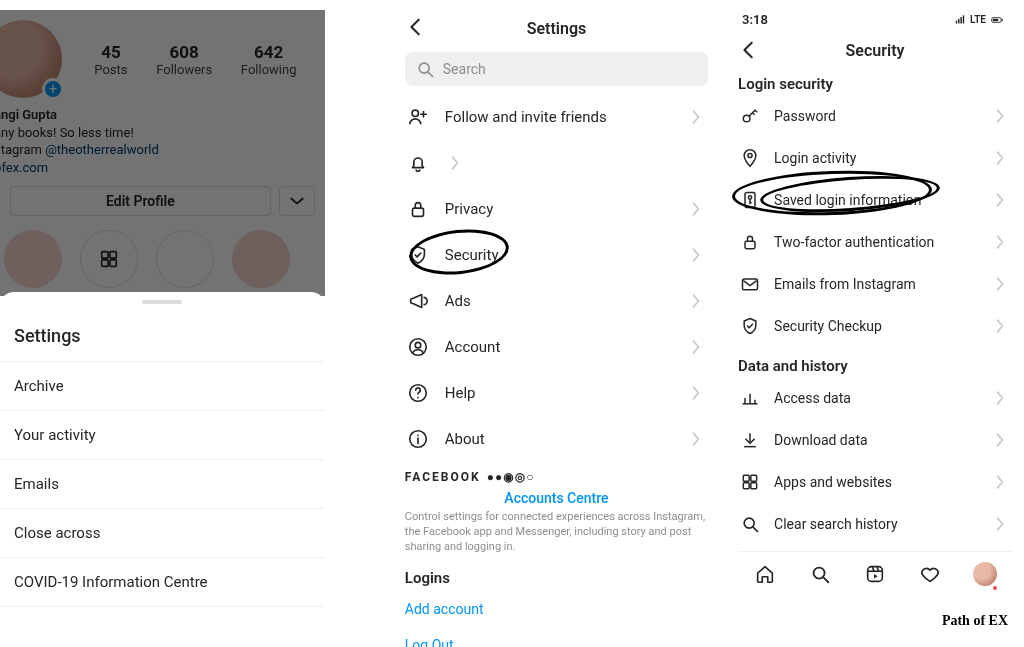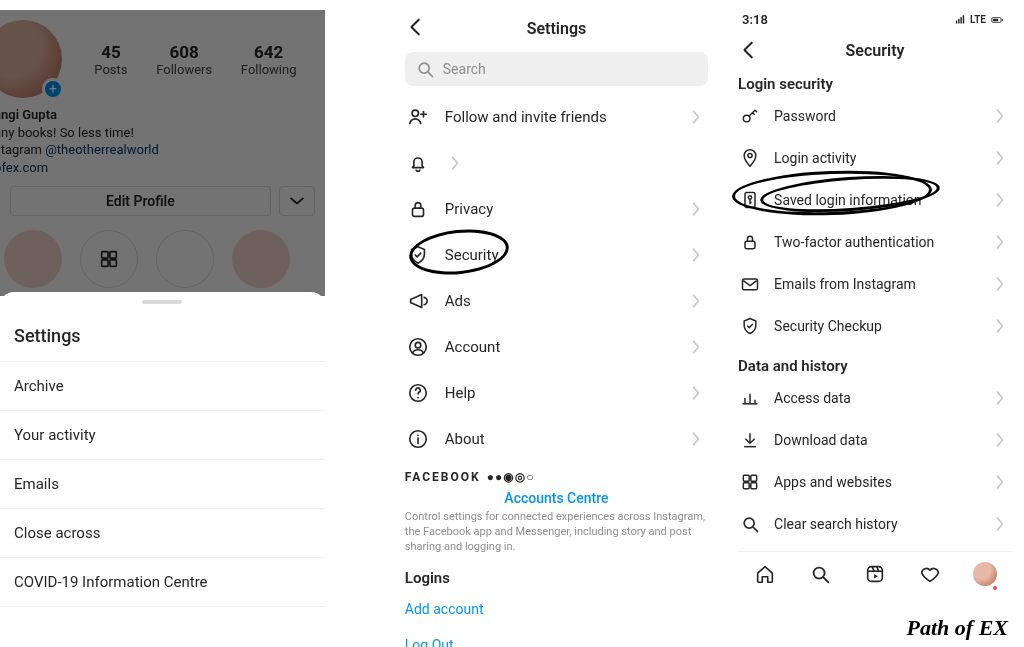--- a/index.html
+++ b/index.html
@@ -73,7 +73,7 @@
   .scribble.s3a { width: 180px; height: 34px; transform: rotate(-4deg); }
   .scribble.s3b { width: 200px; height: 44px; transform: rotate(-2deg); border-width: 3px; }
 
-  .watermark { position: absolute; right: 16px; bottom: 6px; font-style: italic; font-weight: 700; font-size: 22px; font-family: Georgia, 'Times New Roman', serif; }
+  .watermark { position: absolute; right: 16px; bottom: 18px; font-weight: 700; font-size: 14px; font-family: Georgia, 'Times New Roman', serif; }
 
   svg { display: block; }
   .ic { width: 22px; height: 22px; flex: 0 0 22px; }

